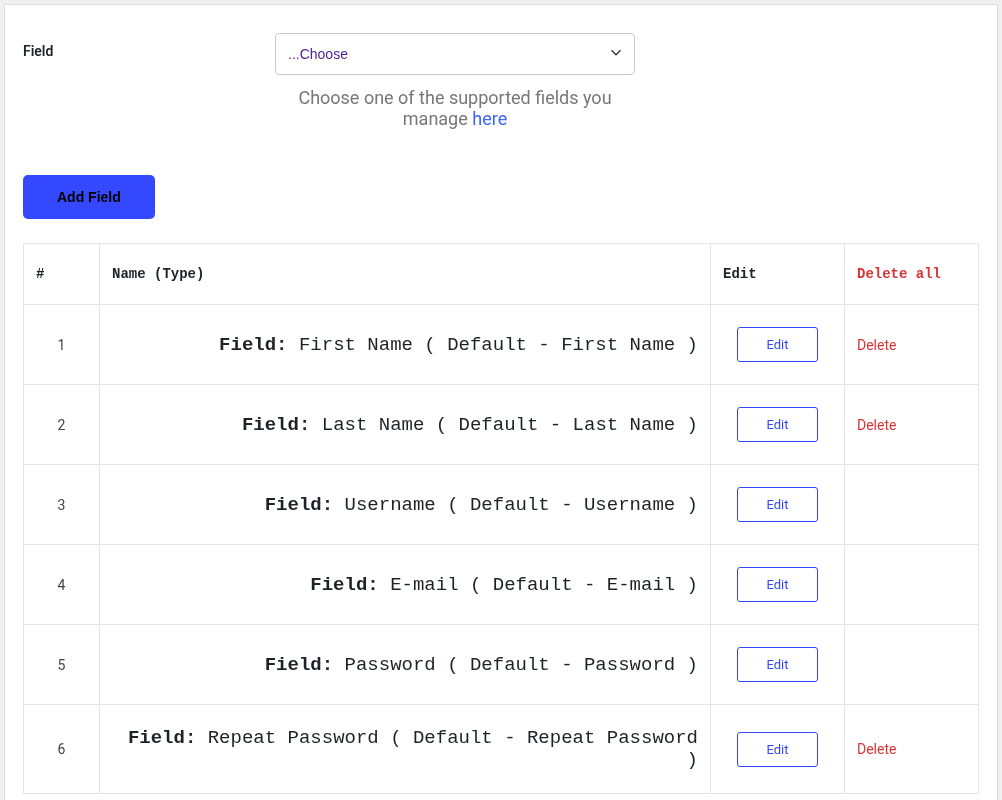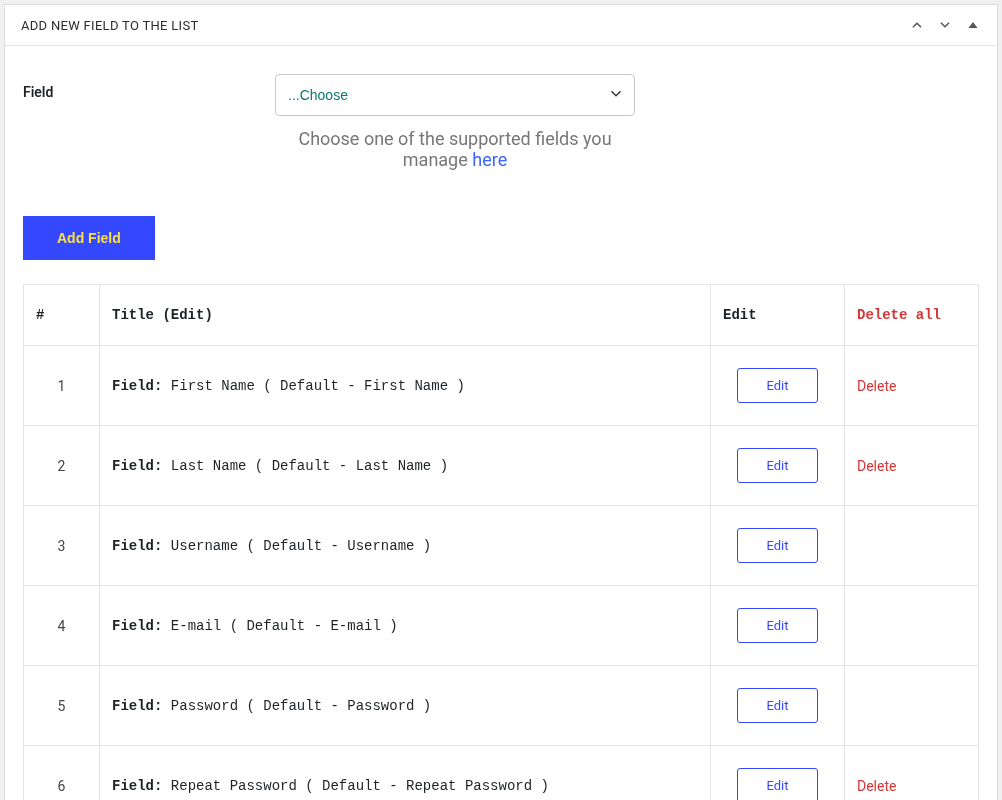--- a/index.html
+++ b/index.html
@@ -160,26 +160,6 @@
 
 <div class="panel">
 
-  <div class="panel-header">
-    <div class="panel-title">ADD NEW FIELD TO THE LIST</div>
-    <div class="panel-controls">
-      <span class="ctrl-icon">
-        <svg width="14" height="14" viewBox="0 0 24 24" fill="none" stroke="currentColor" stroke-width="2.5">
-            <polyline points="5 16 12 9 19 16"></polyline>
-          </svg>
-      </span>
-      <span class="ctrl-icon">
-        <svg width="14" height="14" viewBox="0 0 24 24" fill="none" stroke="currentColor" stroke-width="2.5">
-            <polyline points="5 8 12 15 19 8"></polyline>
-          </svg>
-      </span>
-      <span class="ctrl-icon">
-        <svg width="12" height="12" viewBox="0 0 24 24" fill="currentColor">
-            <polygon points="12 6 3 18 21 18"></polygon>
-          </svg>
-      </span>
-    </div>
-  </div>
 
   <div class="panel-body">
 

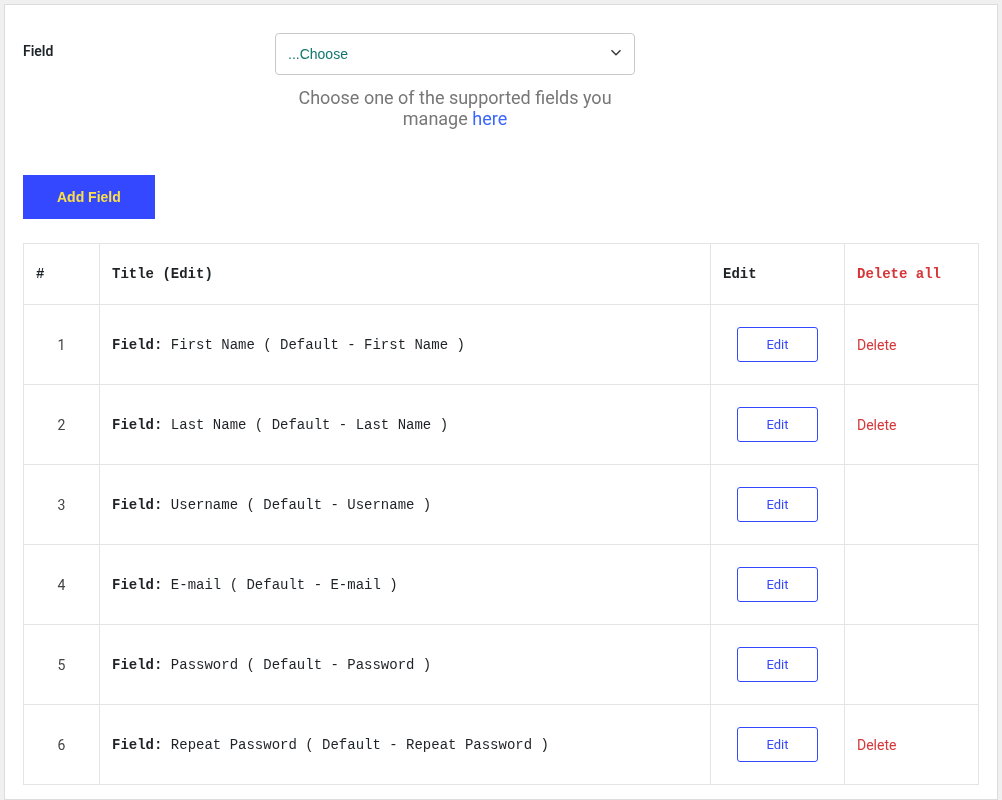--- a/index.html
+++ b/index.html
@@ -73,7 +73,7 @@
     padding: 0 36px 0 12px;
     background: #fff;
     font-size: 14px;
-    color: #0f766e;
+    color: #4c1d95;
     appearance: none;
     -webkit-appearance: none;
     cursor: pointer;

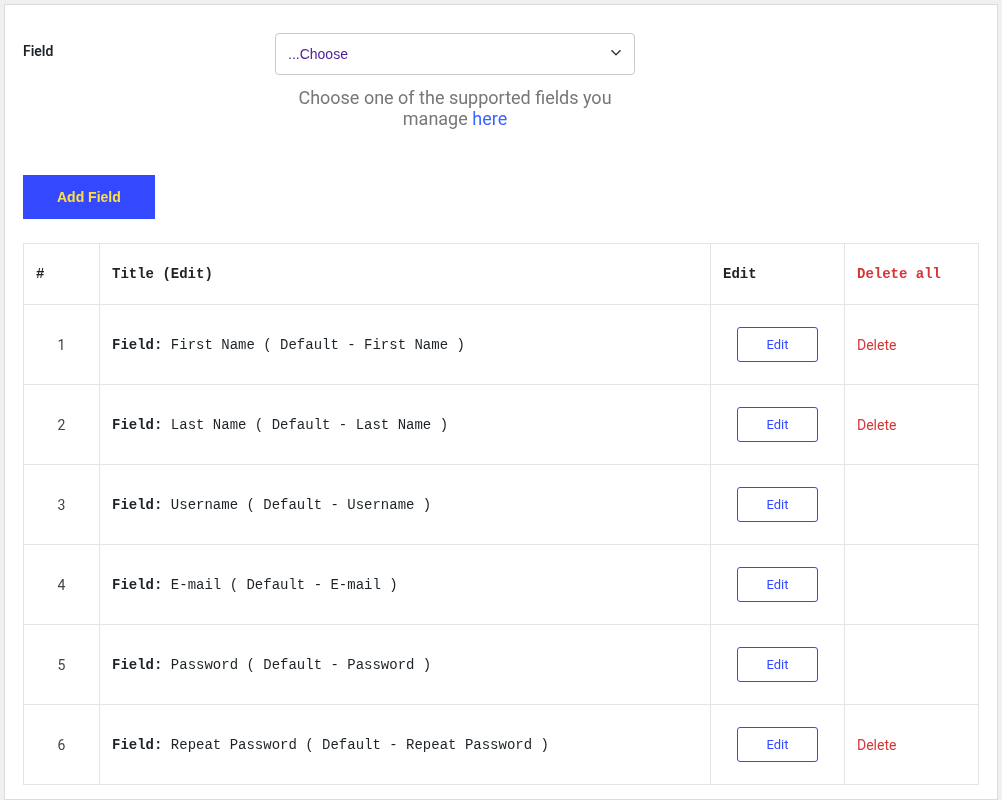--- a/index.html
+++ b/index.html
@@ -101,12 +101,12 @@
   .btn-primary {
     display: inline-block;
     background: #3448ff;
-    color: #fde047;
+    color: #000000;
     border: none;
     padding: 14px 34px;
     font-size: 14px;
     font-weight: 600;
-    border-radius: 0;
+    border-radius: 5px;
     cursor: pointer;
     margin-top: 22px;
     margin-bottom: 24px;

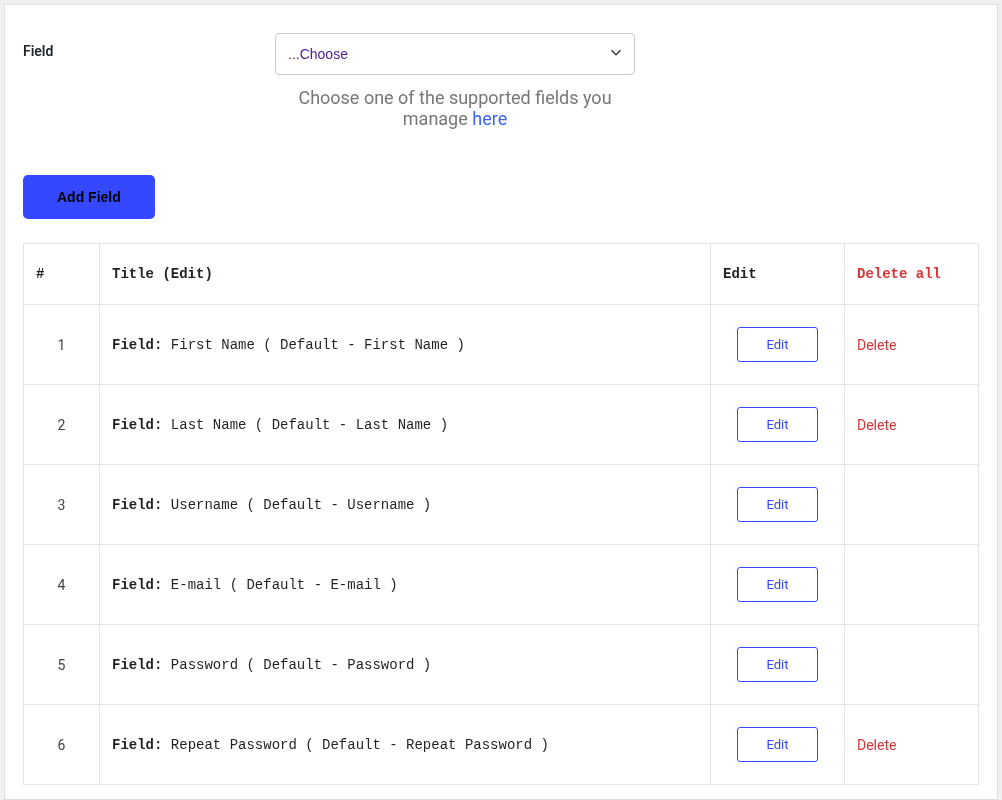--- a/index.html
+++ b/index.html
@@ -188,7 +188,7 @@
       <thead>
         <tr>
           <th class="col-num">#</th>
-          <th class="col-title">Title (Edit)</th>
+          <th class="col-title">Name (Type)</th>
           <th class="col-edit">Edit</th>
           <th class="col-del">Delete all</th>
         </tr>

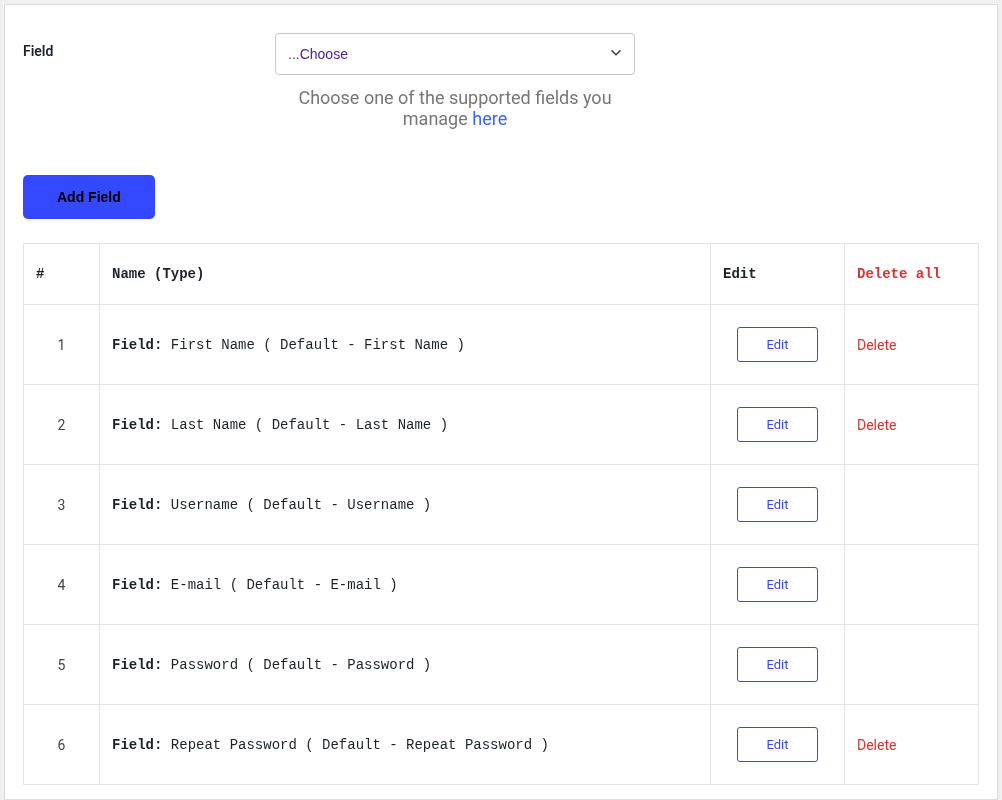--- a/index.html
+++ b/index.html
@@ -134,7 +134,8 @@
   td.col-num { text-align: center; color: #444;}
   td.col-title {
     font-family: "SFMono-Regular", Consolas, "Liberation Mono", Menlo, monospace;
-    font-size: 14px;
+    font-size: 19px;
+    text-align: right;
   }
   td.col-title .lbl { font-weight: 700; }
   td.col-edit { text-align: center; }

